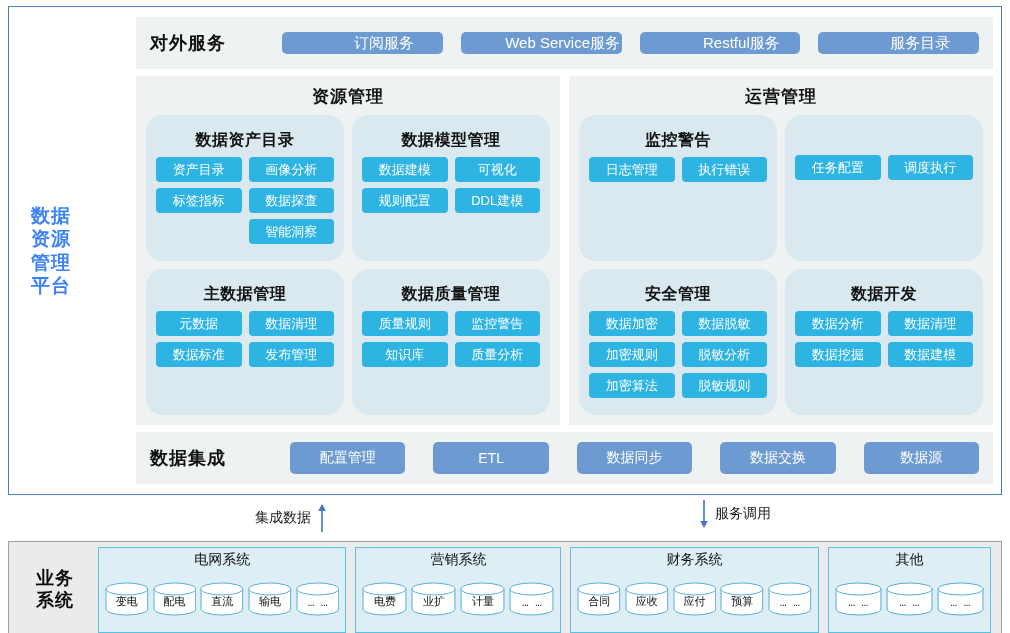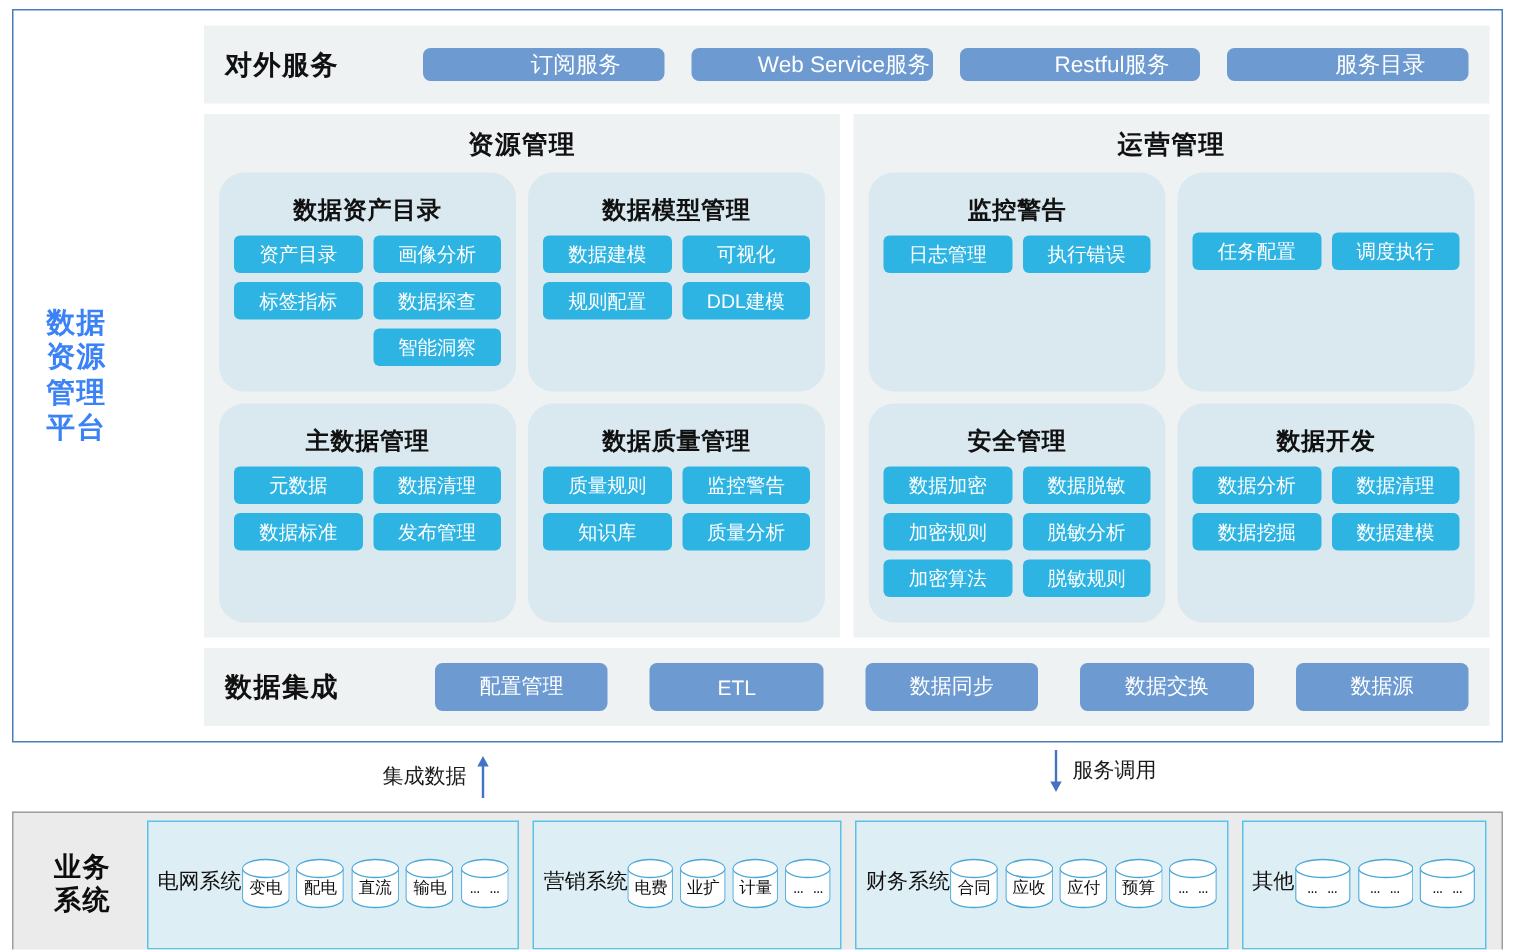--- a/index.html
+++ b/index.html
@@ -110,7 +110,7 @@
   .biz-groups{display:flex;flex:1;gap:9px;height:100%;min-width:0;}
   .biz-group{
     border:1.2px solid #5bc2e7;background:#ddeef5;box-sizing:border-box;
-    display:flex;flex-direction:row;align-items:center;
+    display:flex;flex-direction:column;align-items:center;
     padding:2px 6px 5px 6px;min-width:0;
   }
   .biz-group.g-grid{flex:1.32;}

